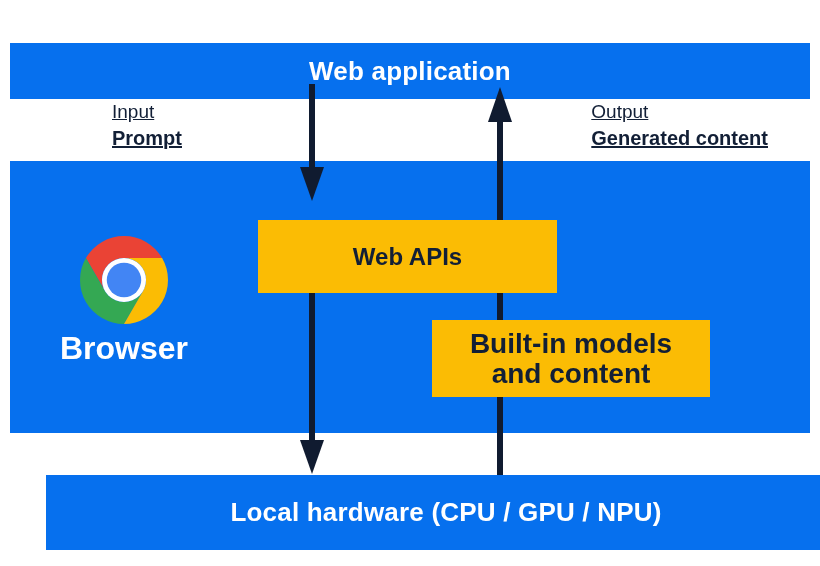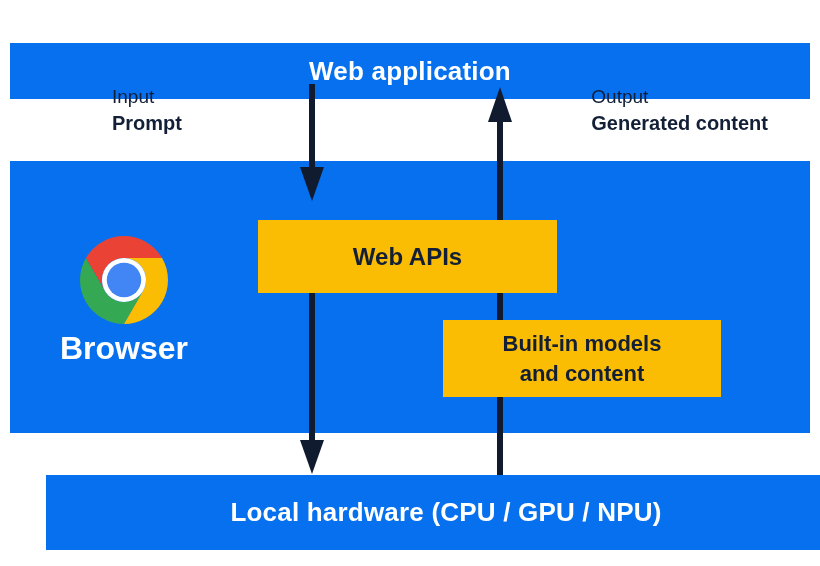--- a/index.html
+++ b/index.html
@@ -18,7 +18,7 @@
   .bar-bottom{top:475px;height:75px;margin-left:36px;}
   .panel-mid{top:161px;height:272px;}
   .bar-label{color:var(--white);font-weight:bold;font-size:26px;letter-spacing:.2px;}
-  .io{position:absolute;top:84px;z-index:1;color:var(--navy-text);line-height:26px;}
+  .io{position:absolute;top:99px;z-index:1;color:var(--navy-text);line-height:26px;text-decoration:underline;}
   .io-left{left:112px;text-align:left;}
   .io-right{right:52px;text-align:left;}
   .io .caption{font-size:19px;font-weight:normal;}

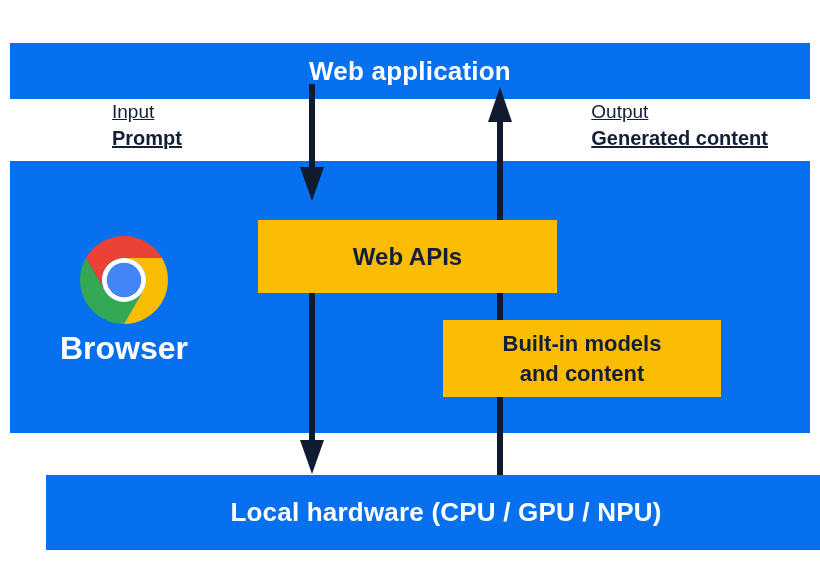--- a/index.html
+++ b/index.html
@@ -31,7 +31,7 @@
     color:var(--navy-text);font-weight:bold;text-align:center;
   }
   .box-webapis{left:258px;top:220px;width:299px;height:73px;font-size:24px;}
-  .box-builtin{left:443px;top:320px;width:278px;height:77px;font-size:22px;line-height:30px;justify-content:center;}
+  .box-builtin{left:432px;top:320px;width:278px;height:77px;font-size:28px;line-height:30px;justify-content:center;}
   .browser-wrap{
     position:absolute;left:58px;top:236px;width:132px;z-index:2;
     display:flex;flex-direction:column;align-items:center;

